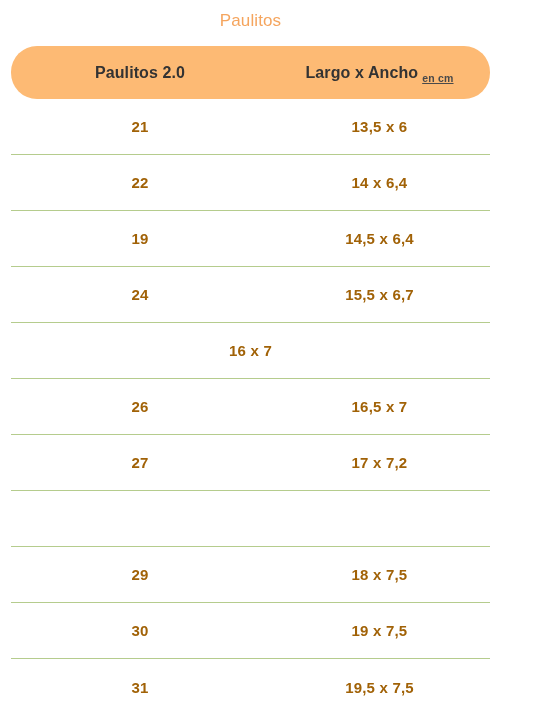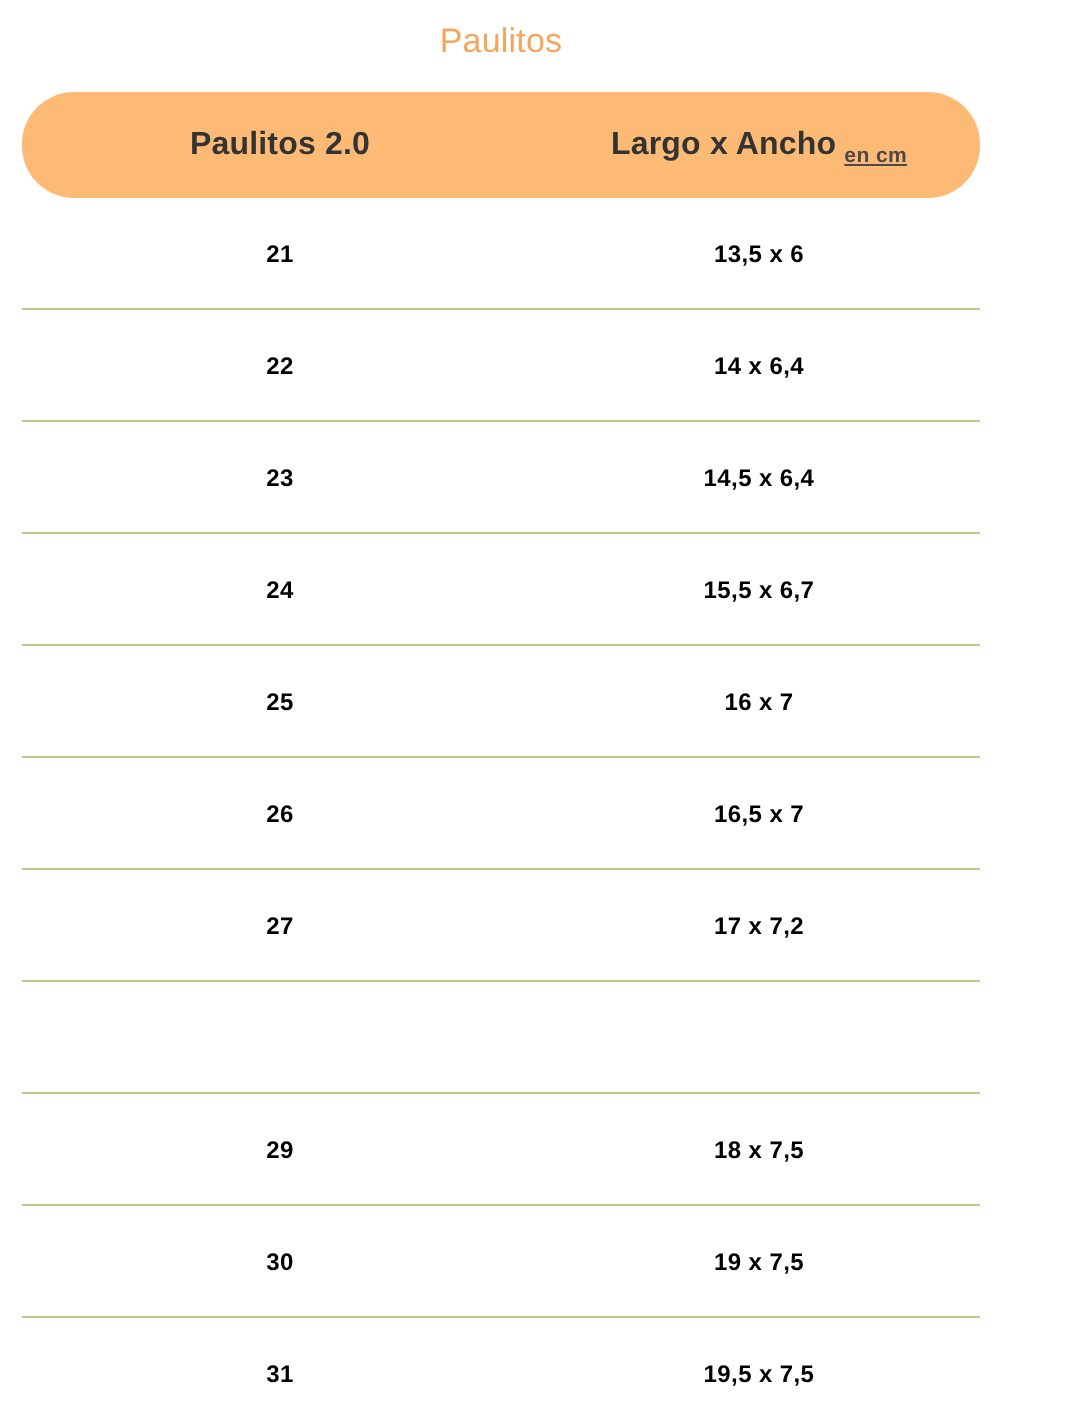--- a/index.html
+++ b/index.html
@@ -95,8 +95,8 @@
   }
 
   .cell {
-    color: #000000;
-    font-size: 12px;
+    color: #a16207;
+    font-size: 15px;
     font-weight: 700;
     letter-spacing: 0.2px;
   }

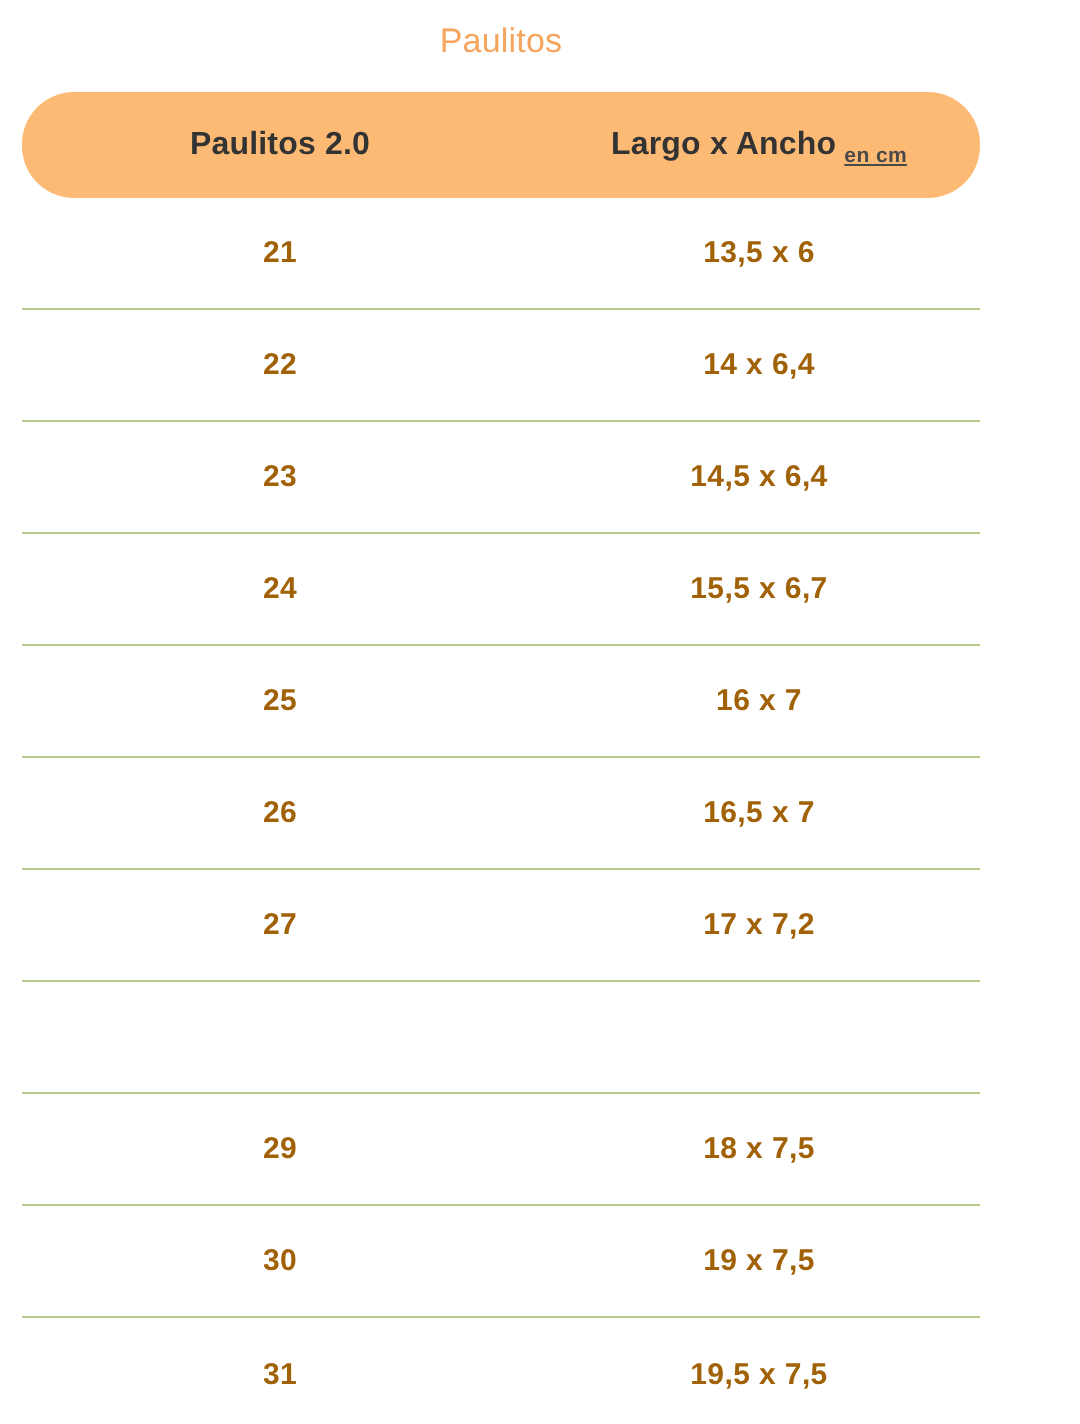--- a/index.html
+++ b/index.html
@@ -132,7 +132,7 @@
       </div>
 
       <div class="row">
-        <div class="col-a cell">23</div>
+        <div class="col-a cell">19</div>
         <div class="col-b cell">14,5 x 6,4</div>
       </div>
 

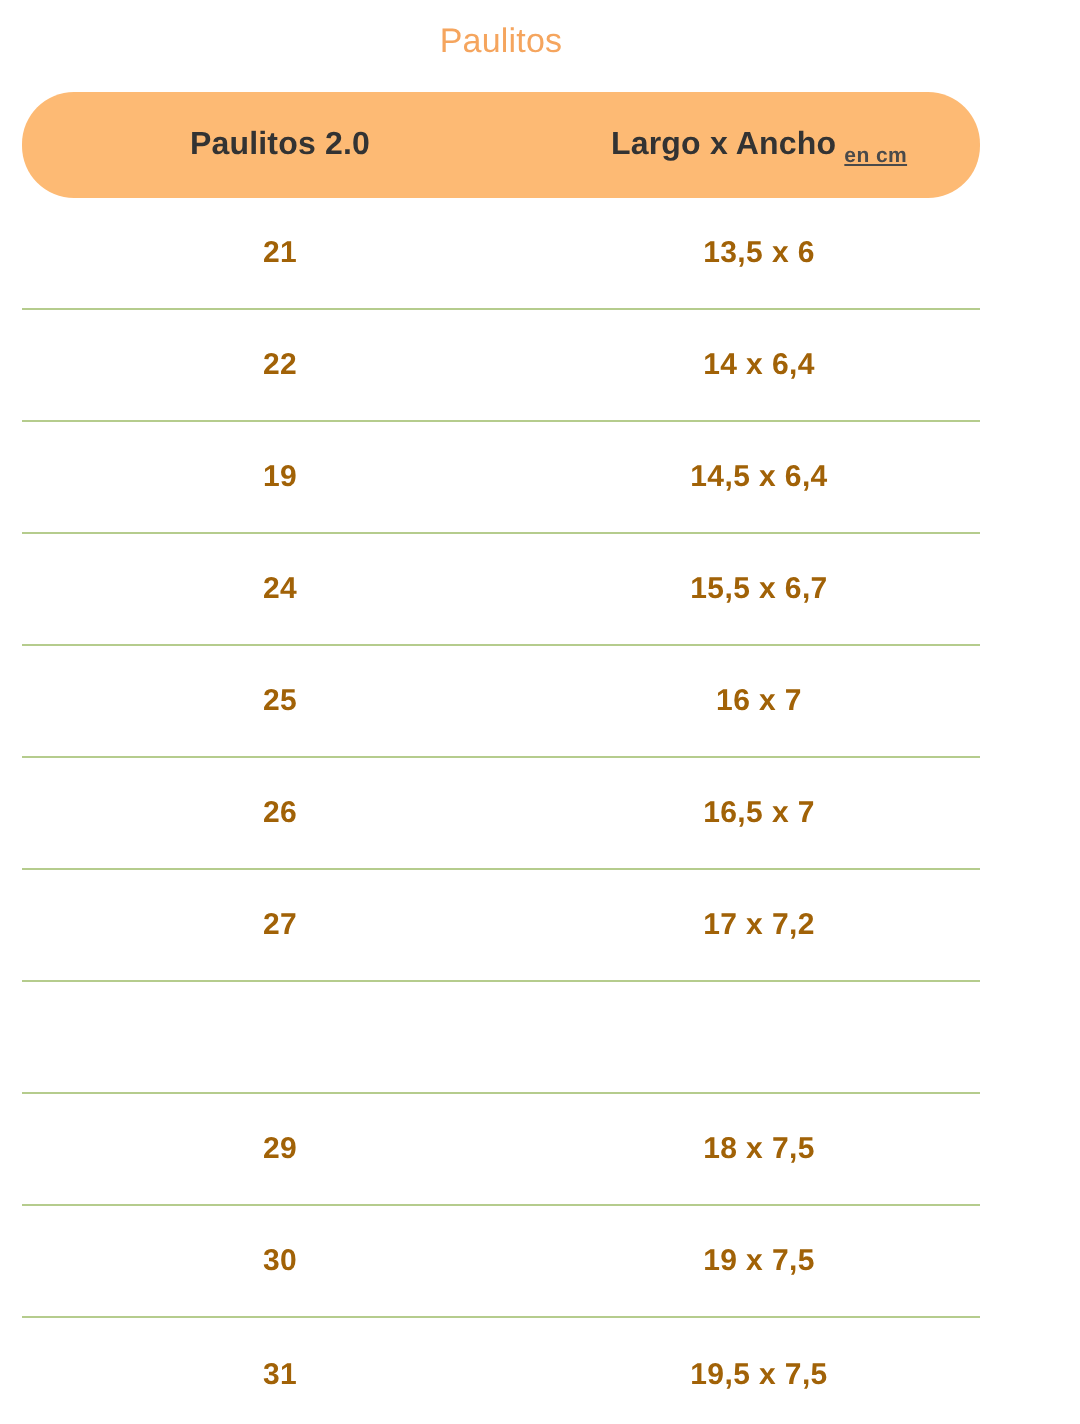--- a/index.html
+++ b/index.html
@@ -142,7 +142,6 @@
       </div>
 
       <div class="row">
-        <div class="col-a cell">25</div>
         <div class="col-b cell">16 x 7</div>
       </div>
 

